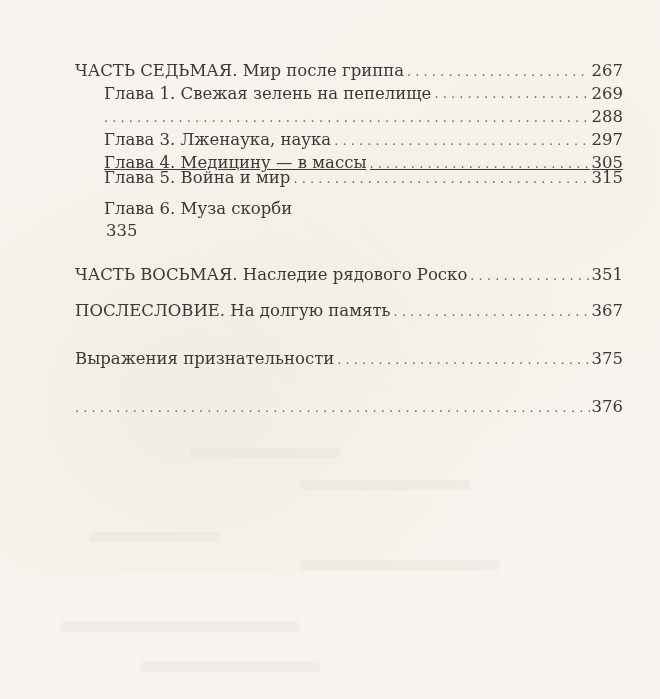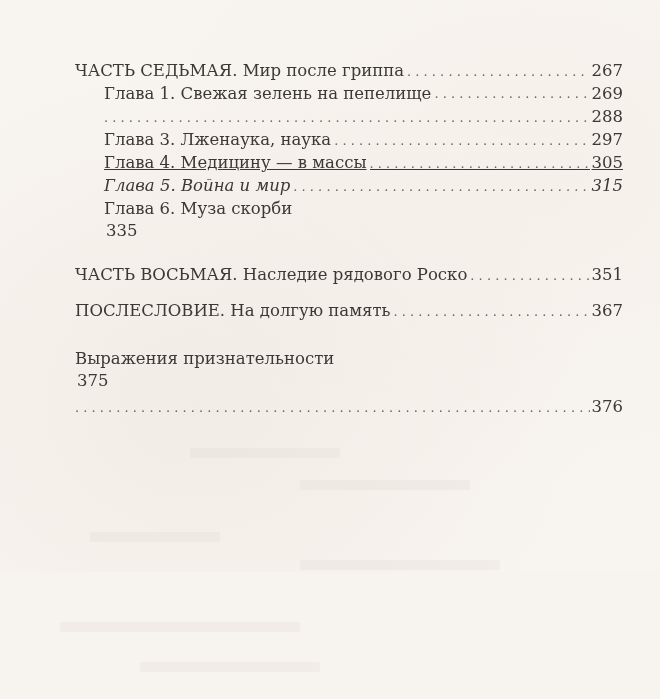--- a/index.html
+++ b/index.html
@@ -116,7 +116,7 @@
       <span class="page-num">305</span>
     </div>
 
-    <div class="row sub" style="top:115px;font-style:italic;">
+    <div class="row sub" style="top:107px;">
       <span class="title">Глава 5. Война и мир</span>
       <span class="leader"></span>
       <span class="page-num">315</span>

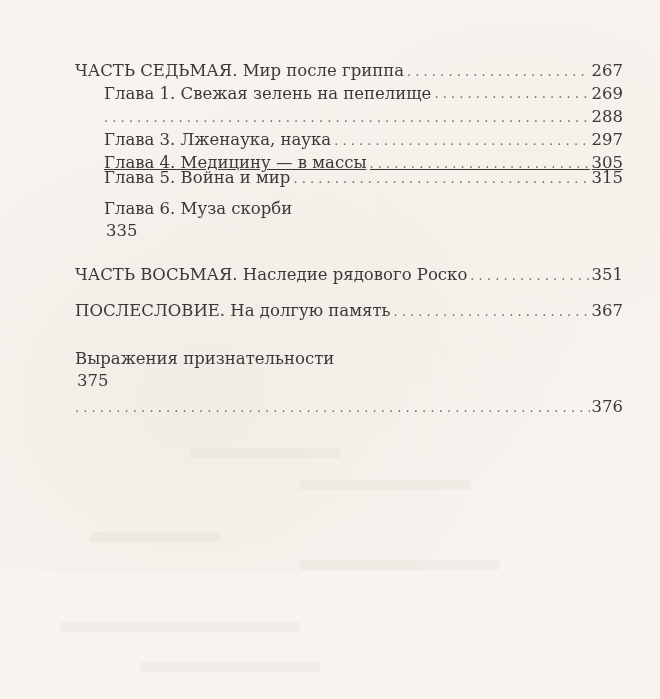--- a/index.html
+++ b/index.html
@@ -140,7 +140,7 @@
       <span class="page-num">367</span>
     </div>
 
-    <div class="row" style="top:288px;flex-direction:column;">
+    <div class="row" style="top:288px;">
       <span class="title">Выражения признательности</span>
       <span class="leader"></span>
       <span class="page-num">375</span>

